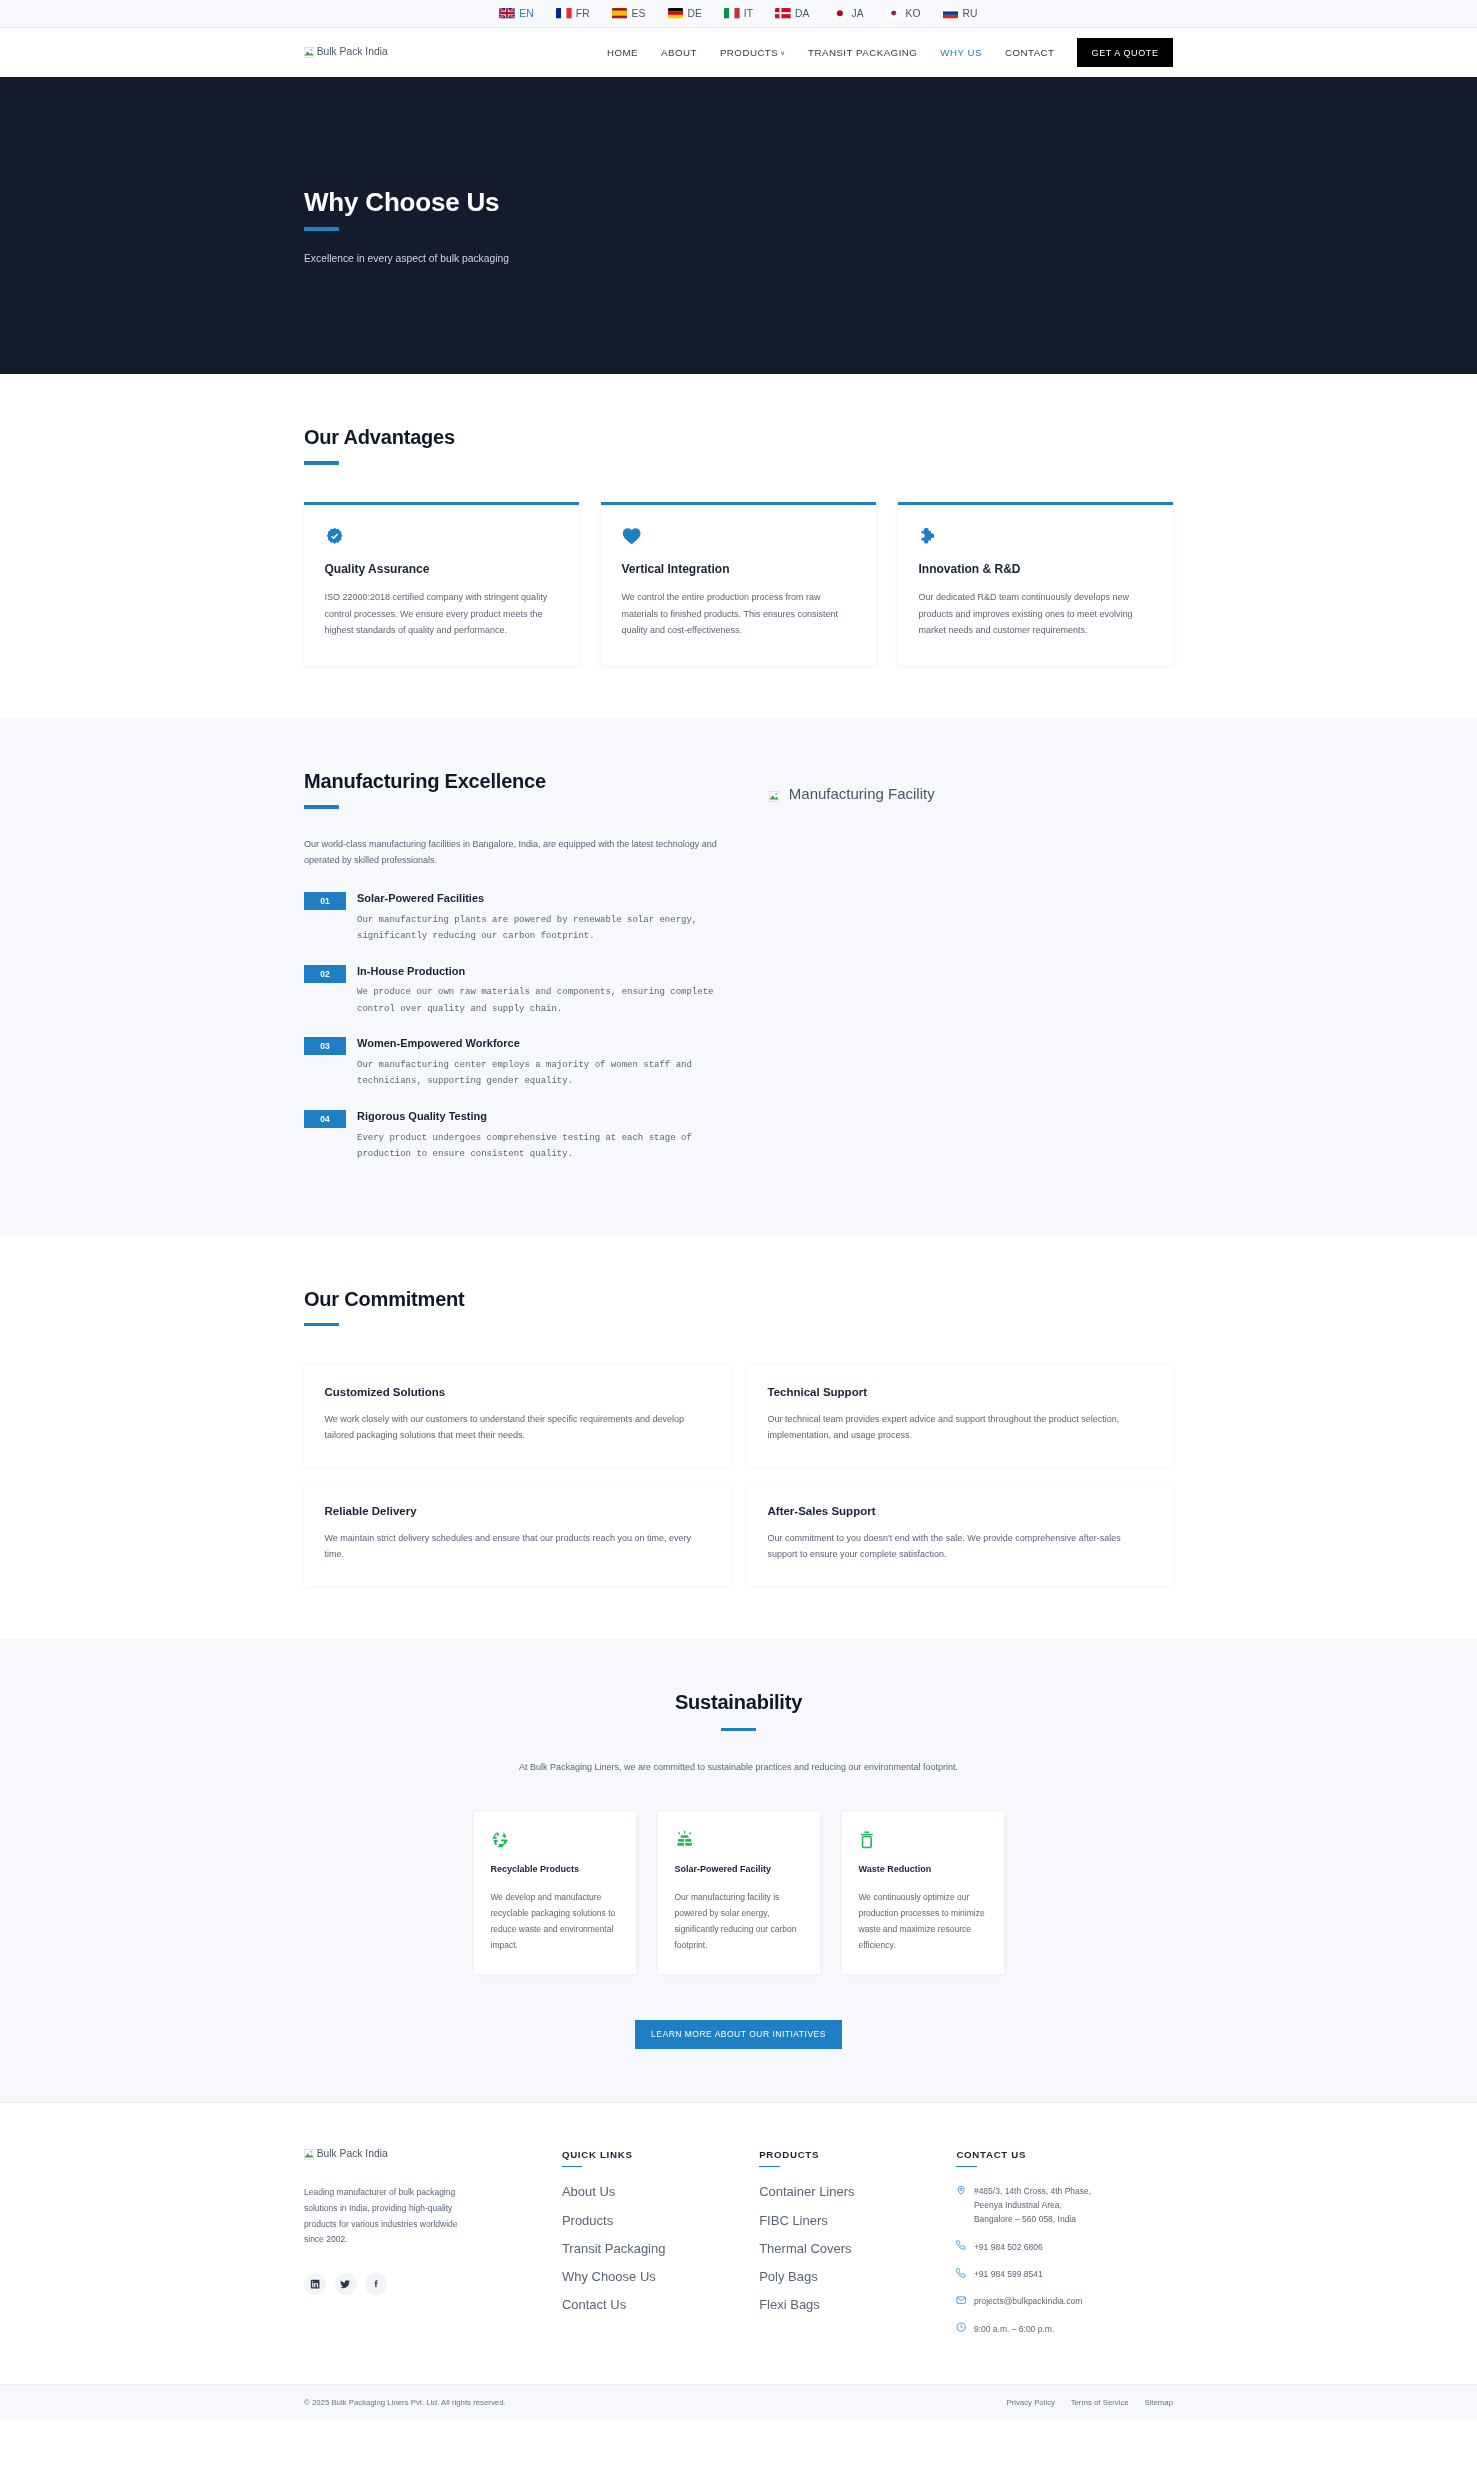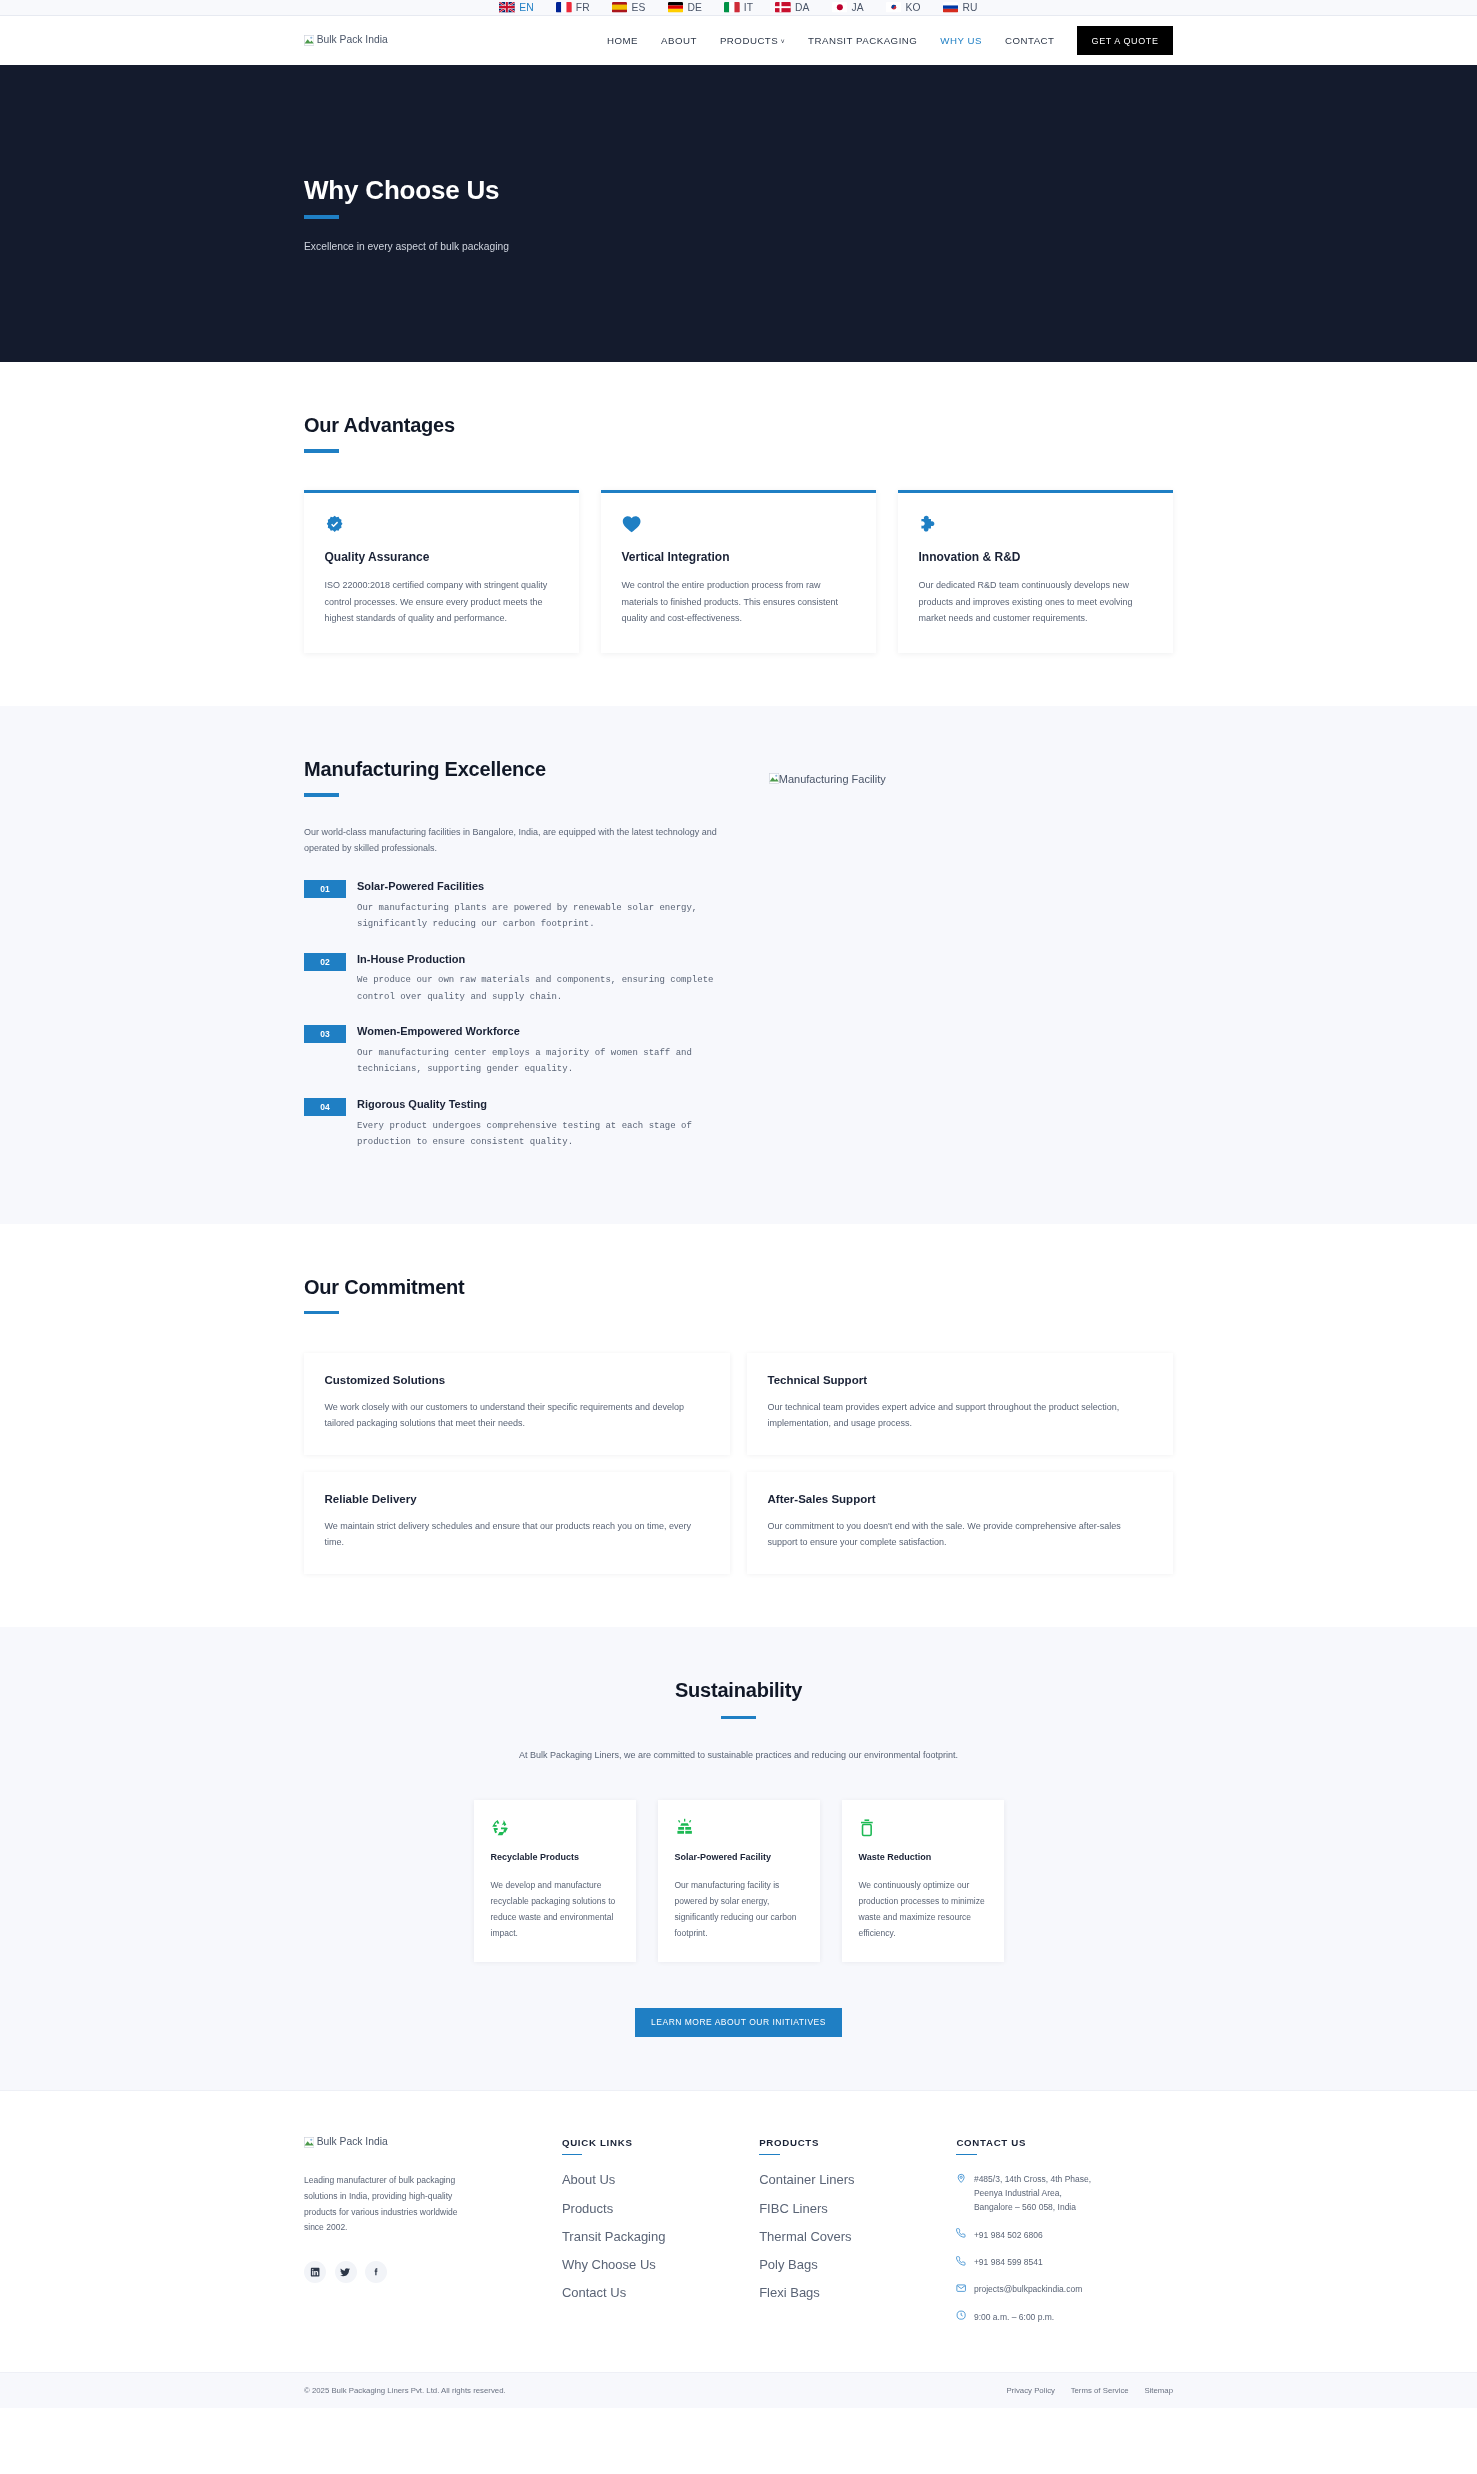--- a/index.html
+++ b/index.html
@@ -14,7 +14,7 @@
 
   
   .lang-bar {
-    height: 16px;
+    height: 28px;
     background: #f8f9fc;
     border-bottom: 0.6px solid #e8ebf2;
     display: flex;

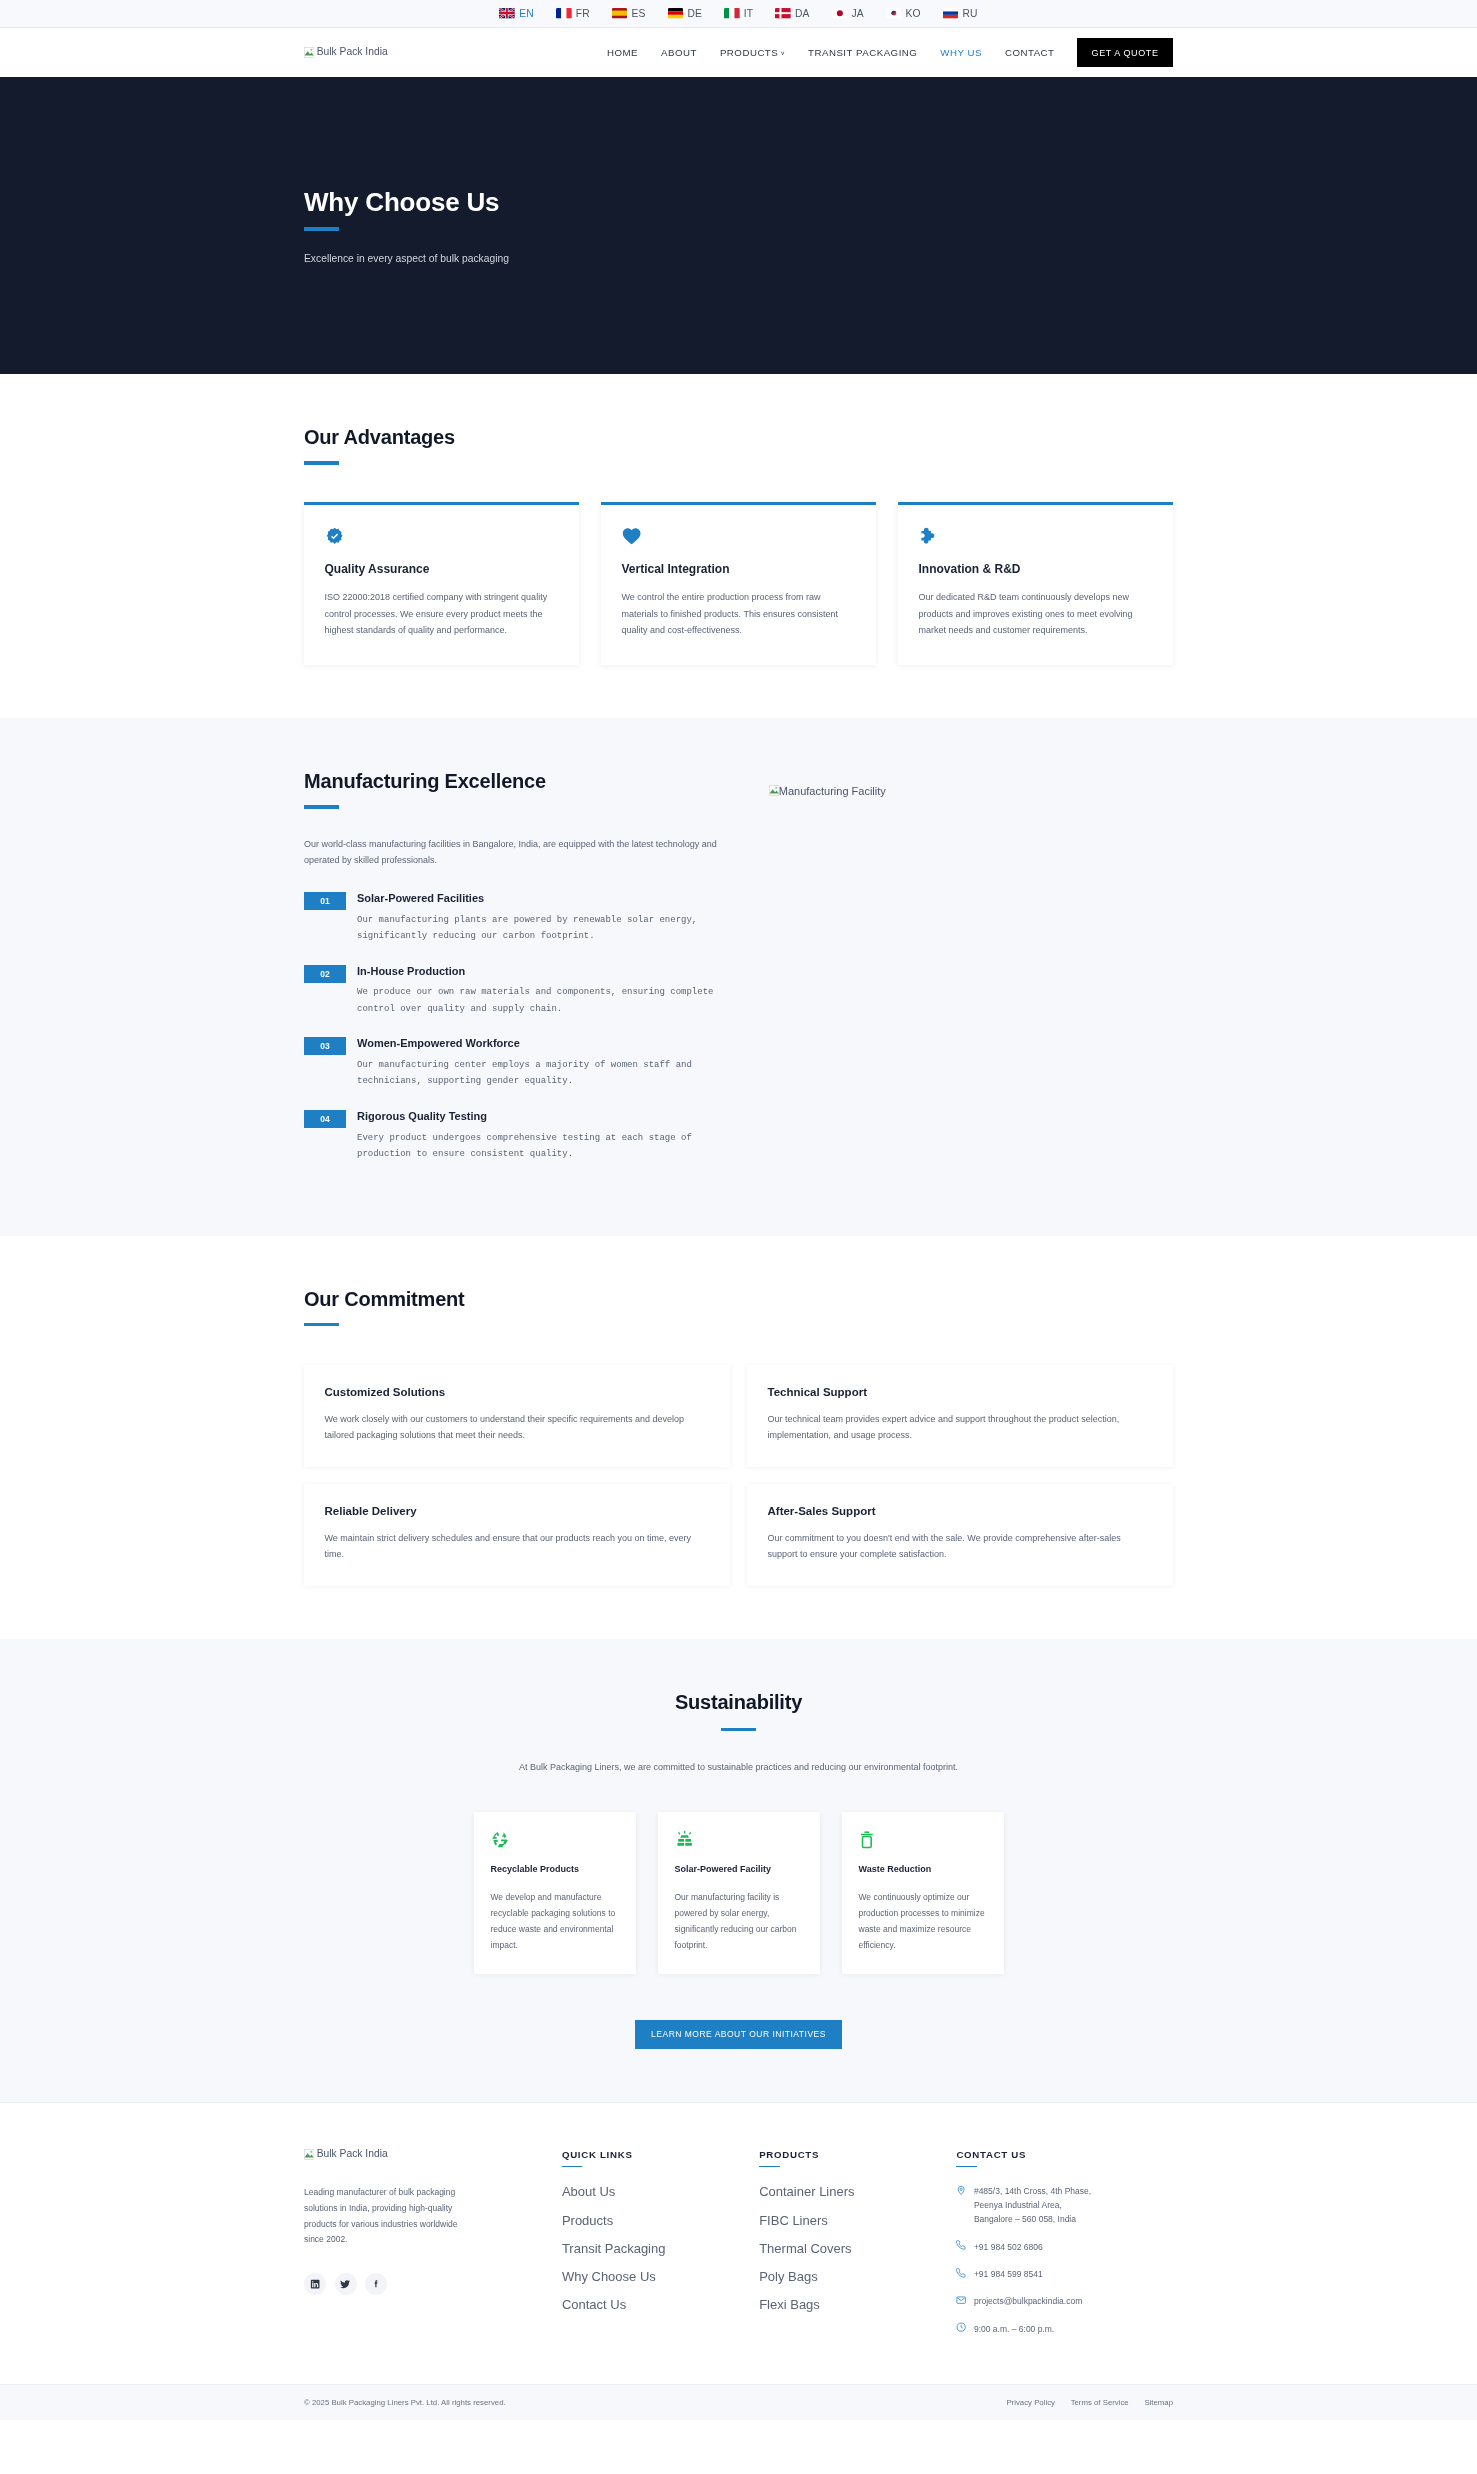--- a/index.html
+++ b/index.html
@@ -119,8 +119,8 @@
   .mfg-item h4 { font-size: 11px; font-weight: bold; color: #1a2236; margin-bottom: 7.8px; }
   .mfg-item p { font-size: 9px; line-height: 1.8; color: #5a6476; max-width: 398px; font-family: Liberation Mono, monospace; }
   .mfg-img-ph {
-    display: inline-flex; align-items: center; gap: 0;
-    font-size: 11px; color: #4a5568; margin-top: 14.5px; padding-left: 18px;
+    display: inline-flex; align-items: center; gap: 10px;
+    font-size: 15px; color: #4a5568; margin-top: 14.5px; padding-left: 18px;
   }
 
   

